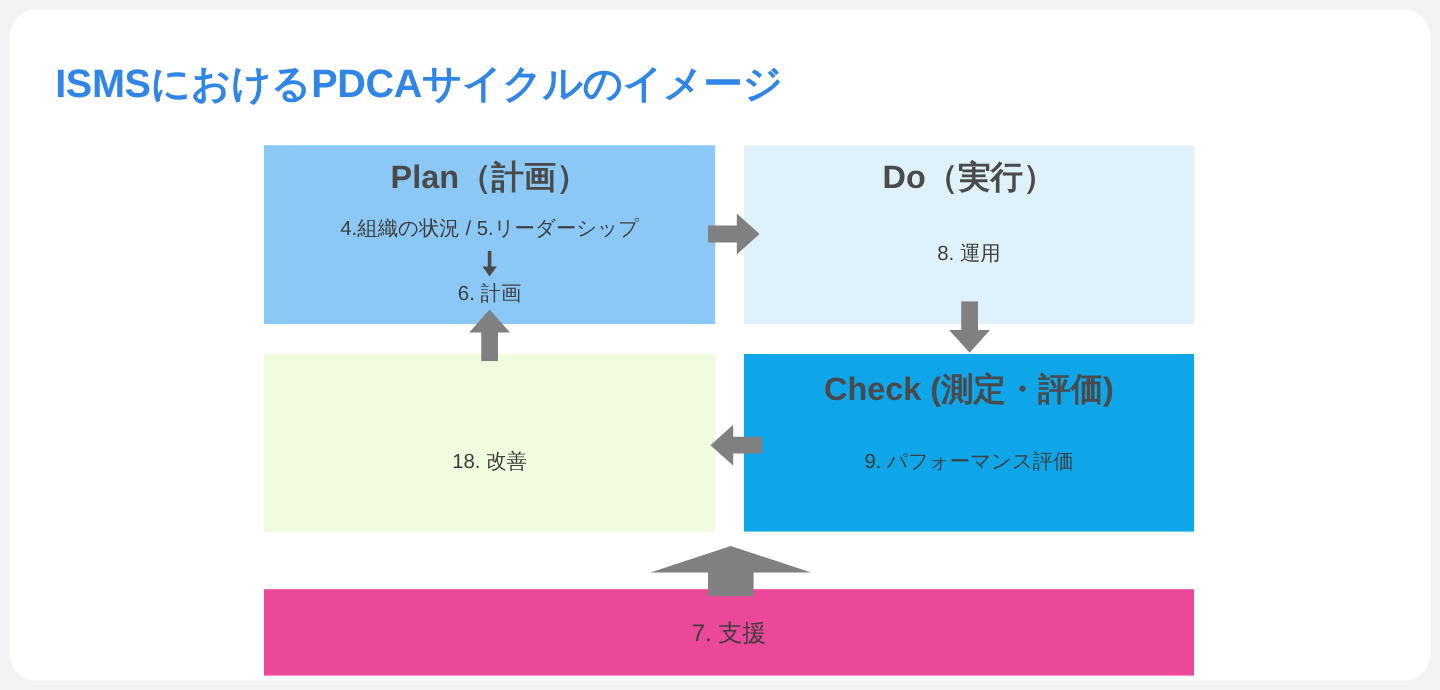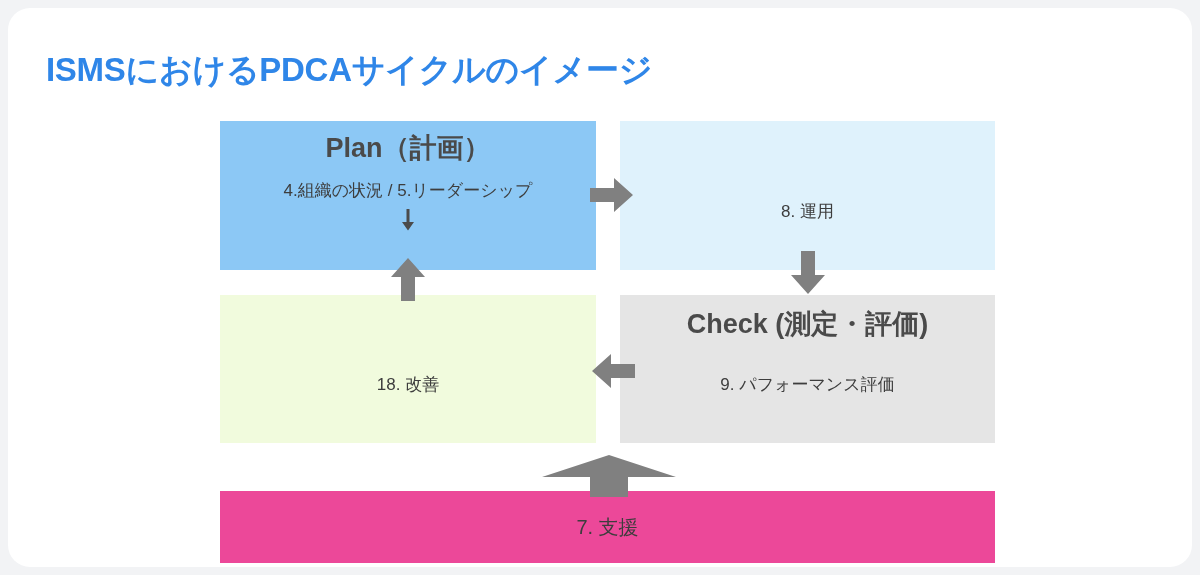--- a/index.html
+++ b/index.html
@@ -164,6 +164,7 @@
   </div>
 
   <div class="box" id="box-do">
+    <div class="box-title">Do（実行）</div>
     <div class="box-sub">8. 運用</div>
   </div>
 

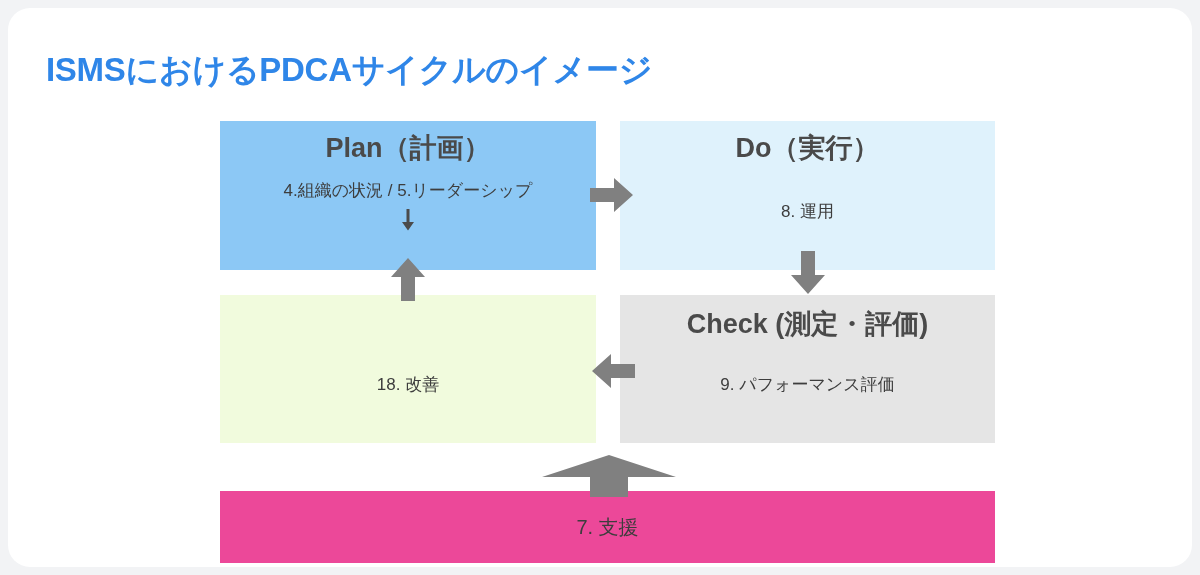--- a/index.html
+++ b/index.html
@@ -161,6 +161,7 @@
         <path d="M5 0 H8 V13 H12.5 L6.5 21.5 L0.5 13 H5 Z" fill="#4b4b4b"></path>
       </svg>
     </div>
+    <div class="box-sub plan-line2">6. 計画</div>
   </div>
 
   <div class="box" id="box-do">

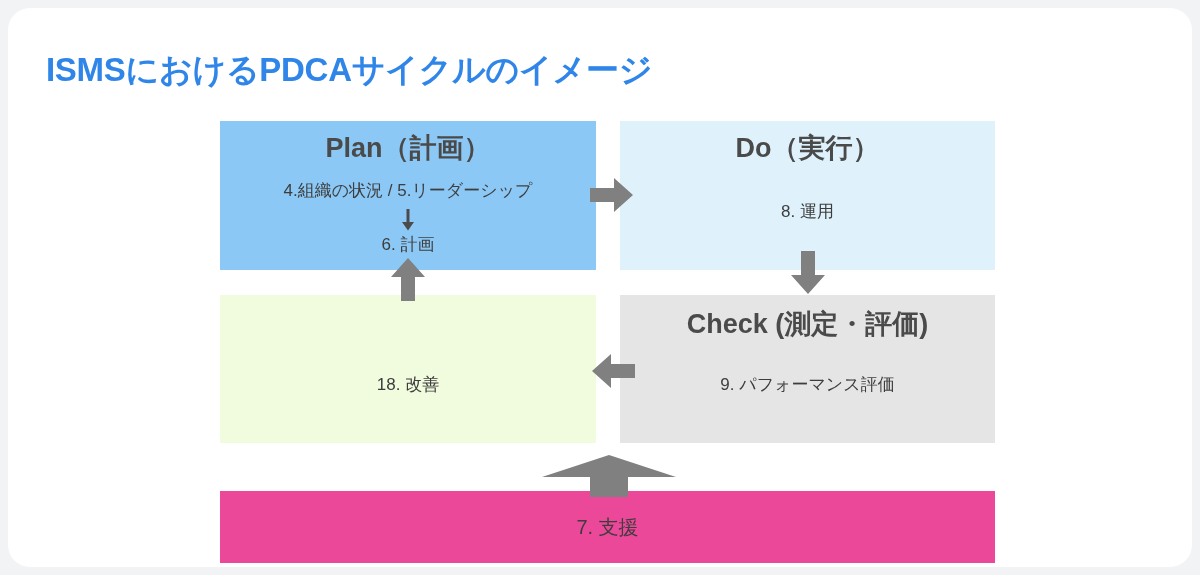--- a/index.html
+++ b/index.html
@@ -96,7 +96,7 @@
 
   #box-check {
     left: 612px; top: 287px; width: 375px; height: 148px;
-    background: #e5e5e5;
+    background: #0ea5e9;
   }
   #box-check .box-title { top: 11px; }
   #box-check .box-sub { top: 78px; }

